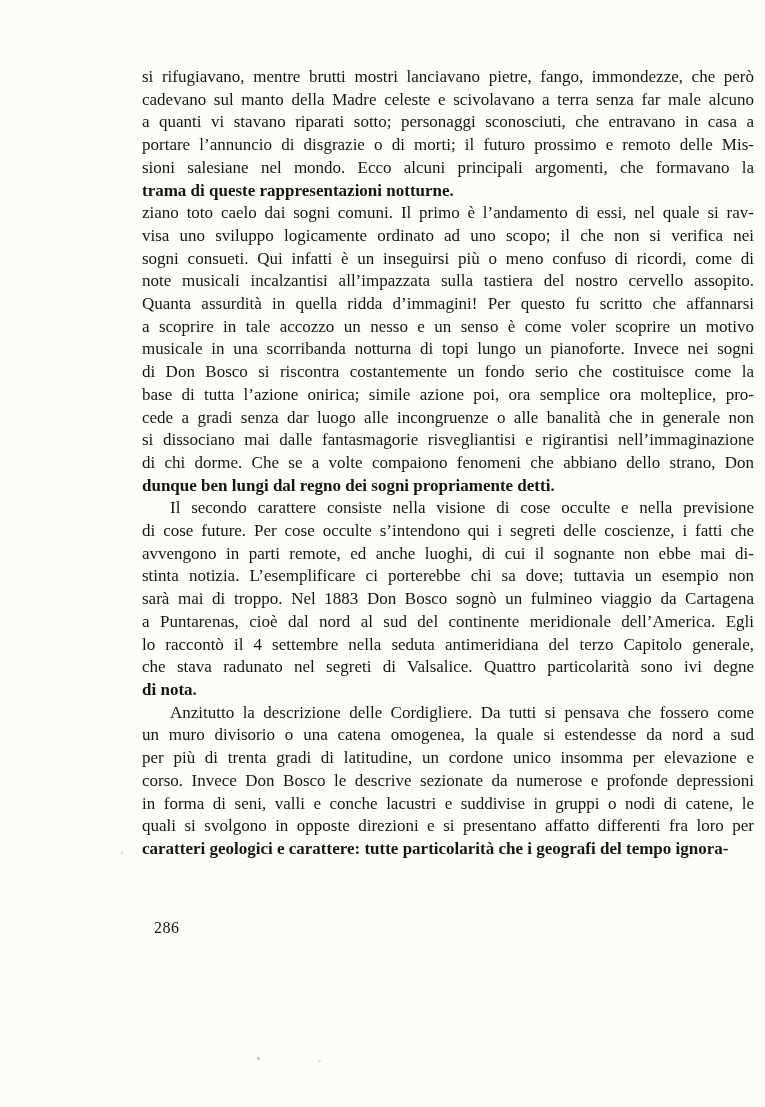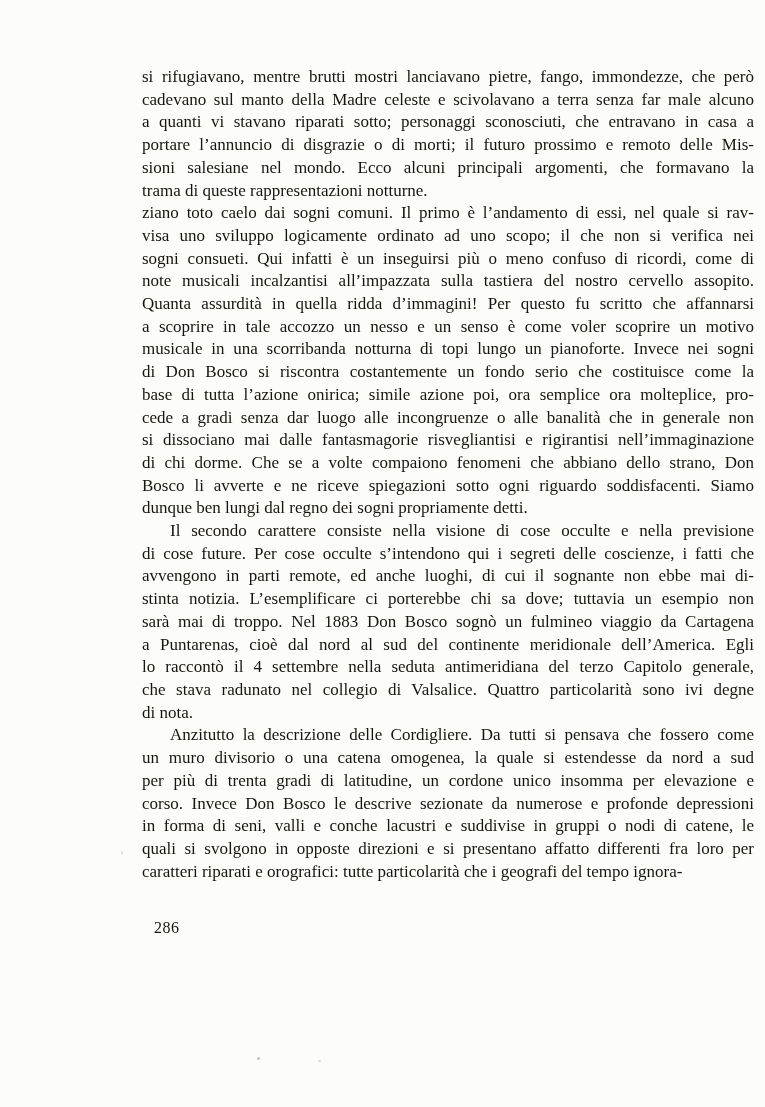--- a/index.html
+++ b/index.html
@@ -30,6 +30,7 @@
   }
   .line.last-line {
     text-align-last: left;
+    font-weight: bold;
   }
   .line.first-indent {
     text-indent: 28px;

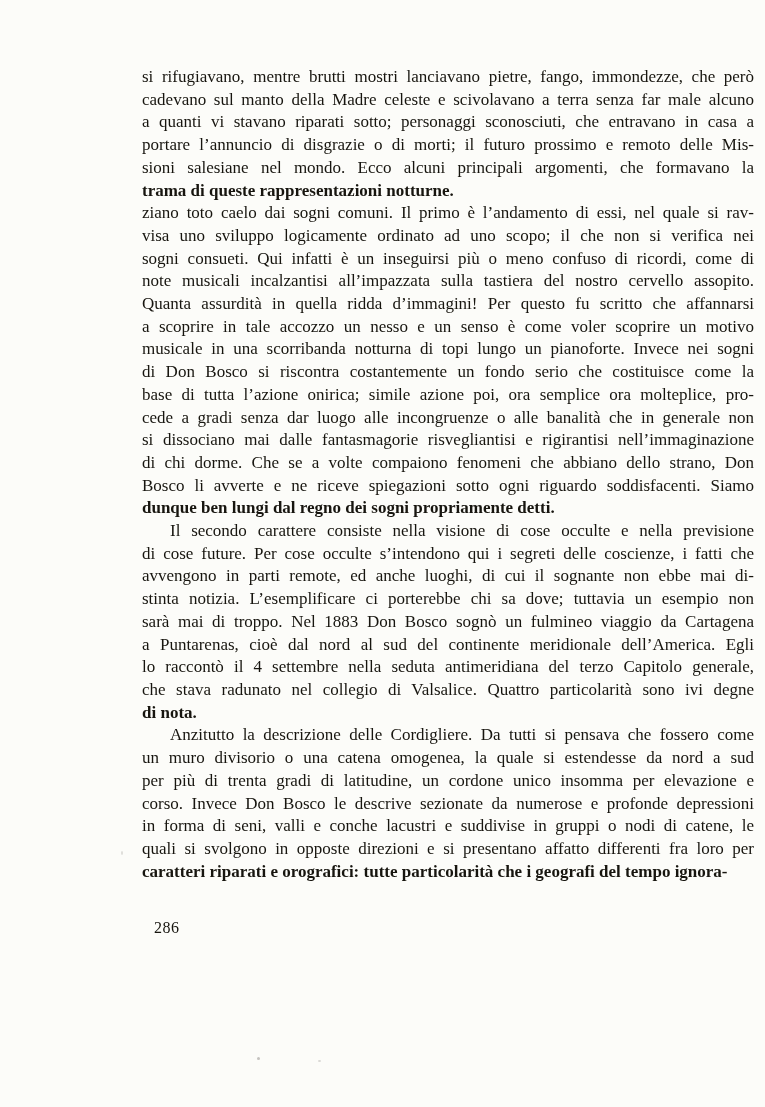--- a/index.html
+++ b/index.html
@@ -78,7 +78,6 @@
         <div class="line">cede a gradi senza dar luogo alle incongruenze o alle banalità che in generale non</div>
         <div class="line">si dissociano mai dalle fantasmagorie risvegliantisi e rigirantisi nell’immaginazione</div>
         <div class="line">di chi dorme. Che se a volte compaiono fenomeni che abbiano dello strano, Don</div>
-        <div class="line">Bosco li avverte e ne riceve spiegazioni sotto ogni riguardo soddisfacenti. Siamo</div>
         <div class="line last-line">dunque ben lungi dal regno dei sogni propriamente detti.</div>
       </div>
       <div class="para">

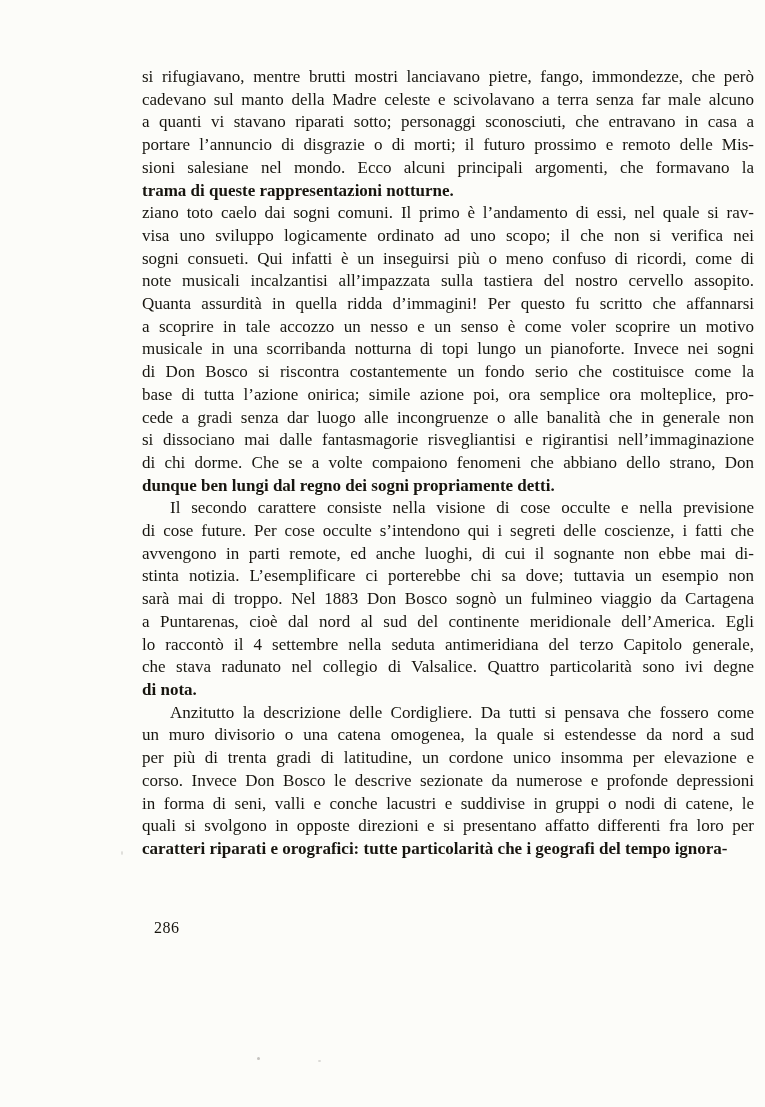--- a/index.html
+++ b/index.html
@@ -88,7 +88,7 @@
         <div class="line">sarà mai di troppo. Nel 1883 Don Bosco sognò un fulmineo viaggio da Cartagena</div>
         <div class="line">a Puntarenas, cioè dal nord al sud del continente meridionale dell’America. Egli</div>
         <div class="line">lo raccontò il 4 settembre nella seduta antimeridiana del terzo Capitolo generale,</div>
-        <div class="line">che stava radunato nel collegio di Valsalice. Quattro particolarità sono ivi degne</div>
+        <div class="line">che stava radunato nel segreti di Valsalice. Quattro particolarità sono ivi degne</div>
         <div class="line last-line">di nota.</div>
       </div>
       <div class="para">

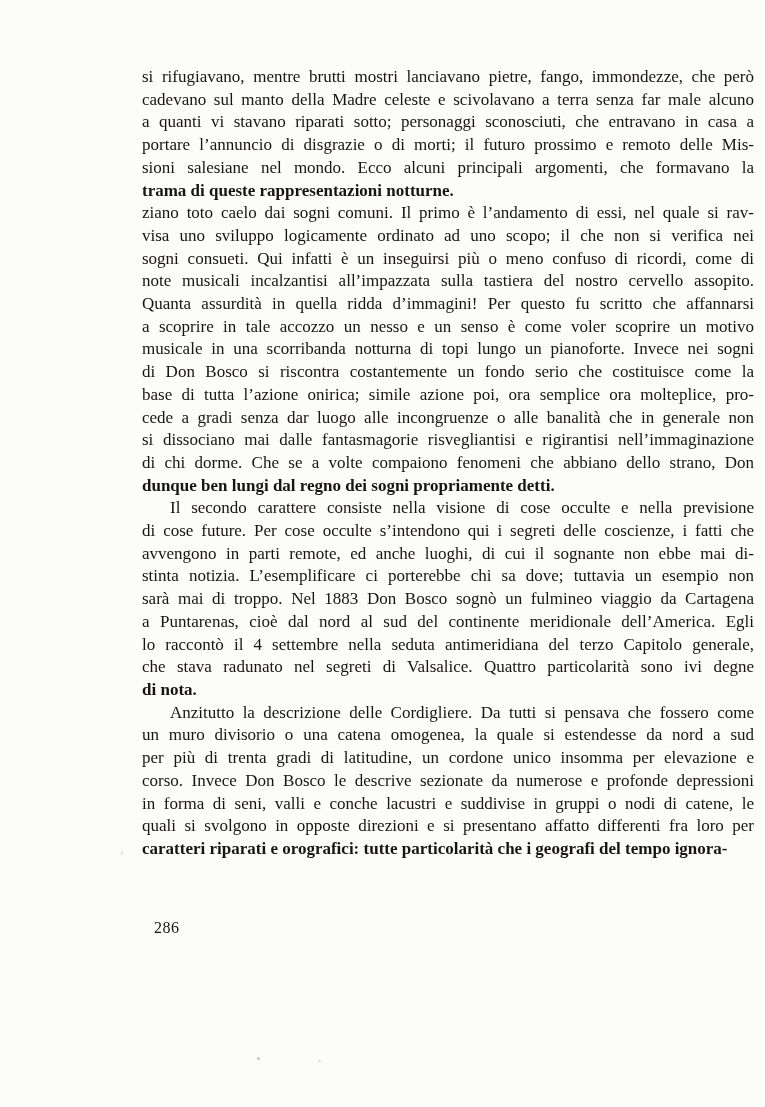--- a/index.html
+++ b/index.html
@@ -98,7 +98,7 @@
         <div class="line">corso. Invece Don Bosco le descrive sezionate da numerose e profonde depressioni</div>
         <div class="line">in forma di seni, valli e conche lacustri e suddivise in gruppi o nodi di catene, le</div>
         <div class="line">quali si svolgono in opposte direzioni e si presentano affatto differenti fra loro per</div>
-        <div class="line last-line">caratteri riparati e orografici: tutte particolarità che i geografi del tempo ignora-</div>
+        <div class="line last-line">caratteri geologici e carattere: tutte particolarità che i geografi del tempo ignora-</div>
       </div>
     </div>
   <div class="page-number">286</div>

